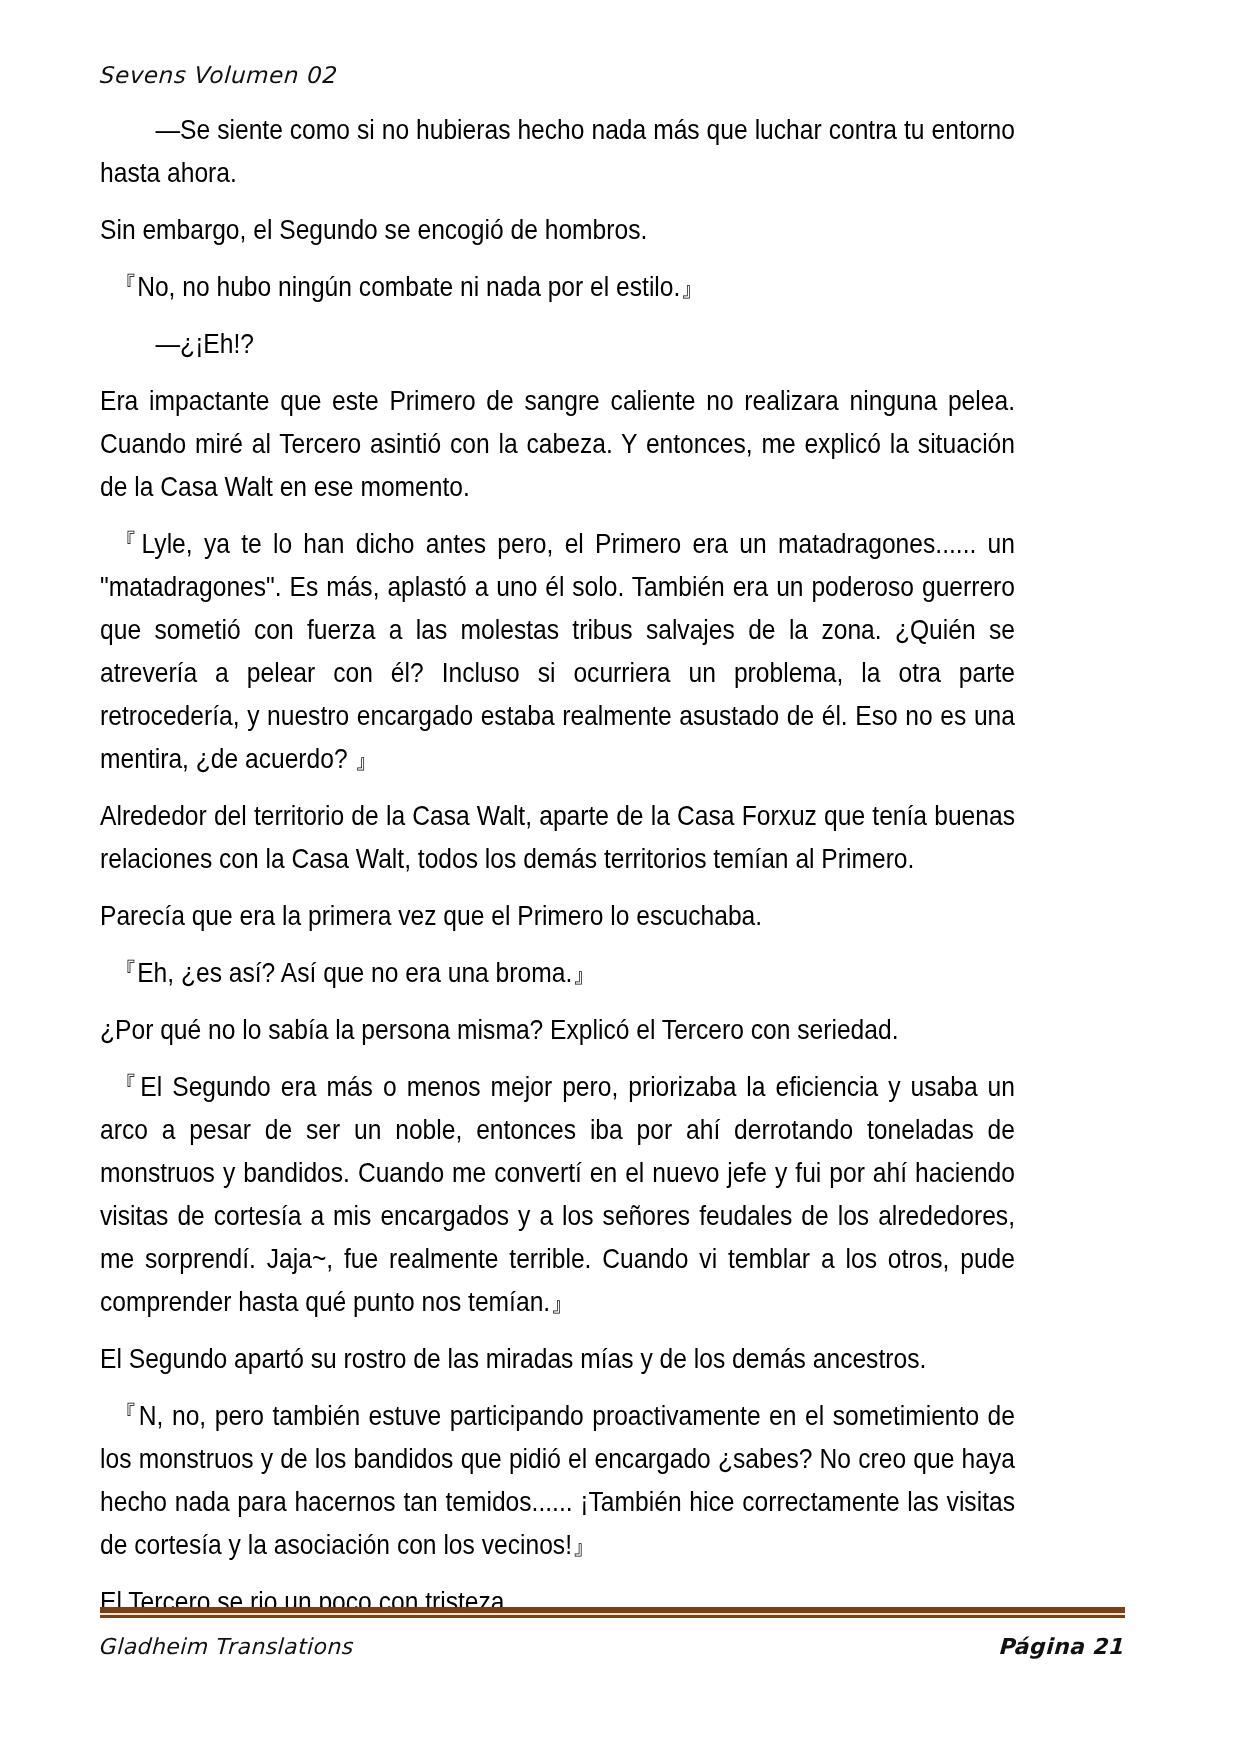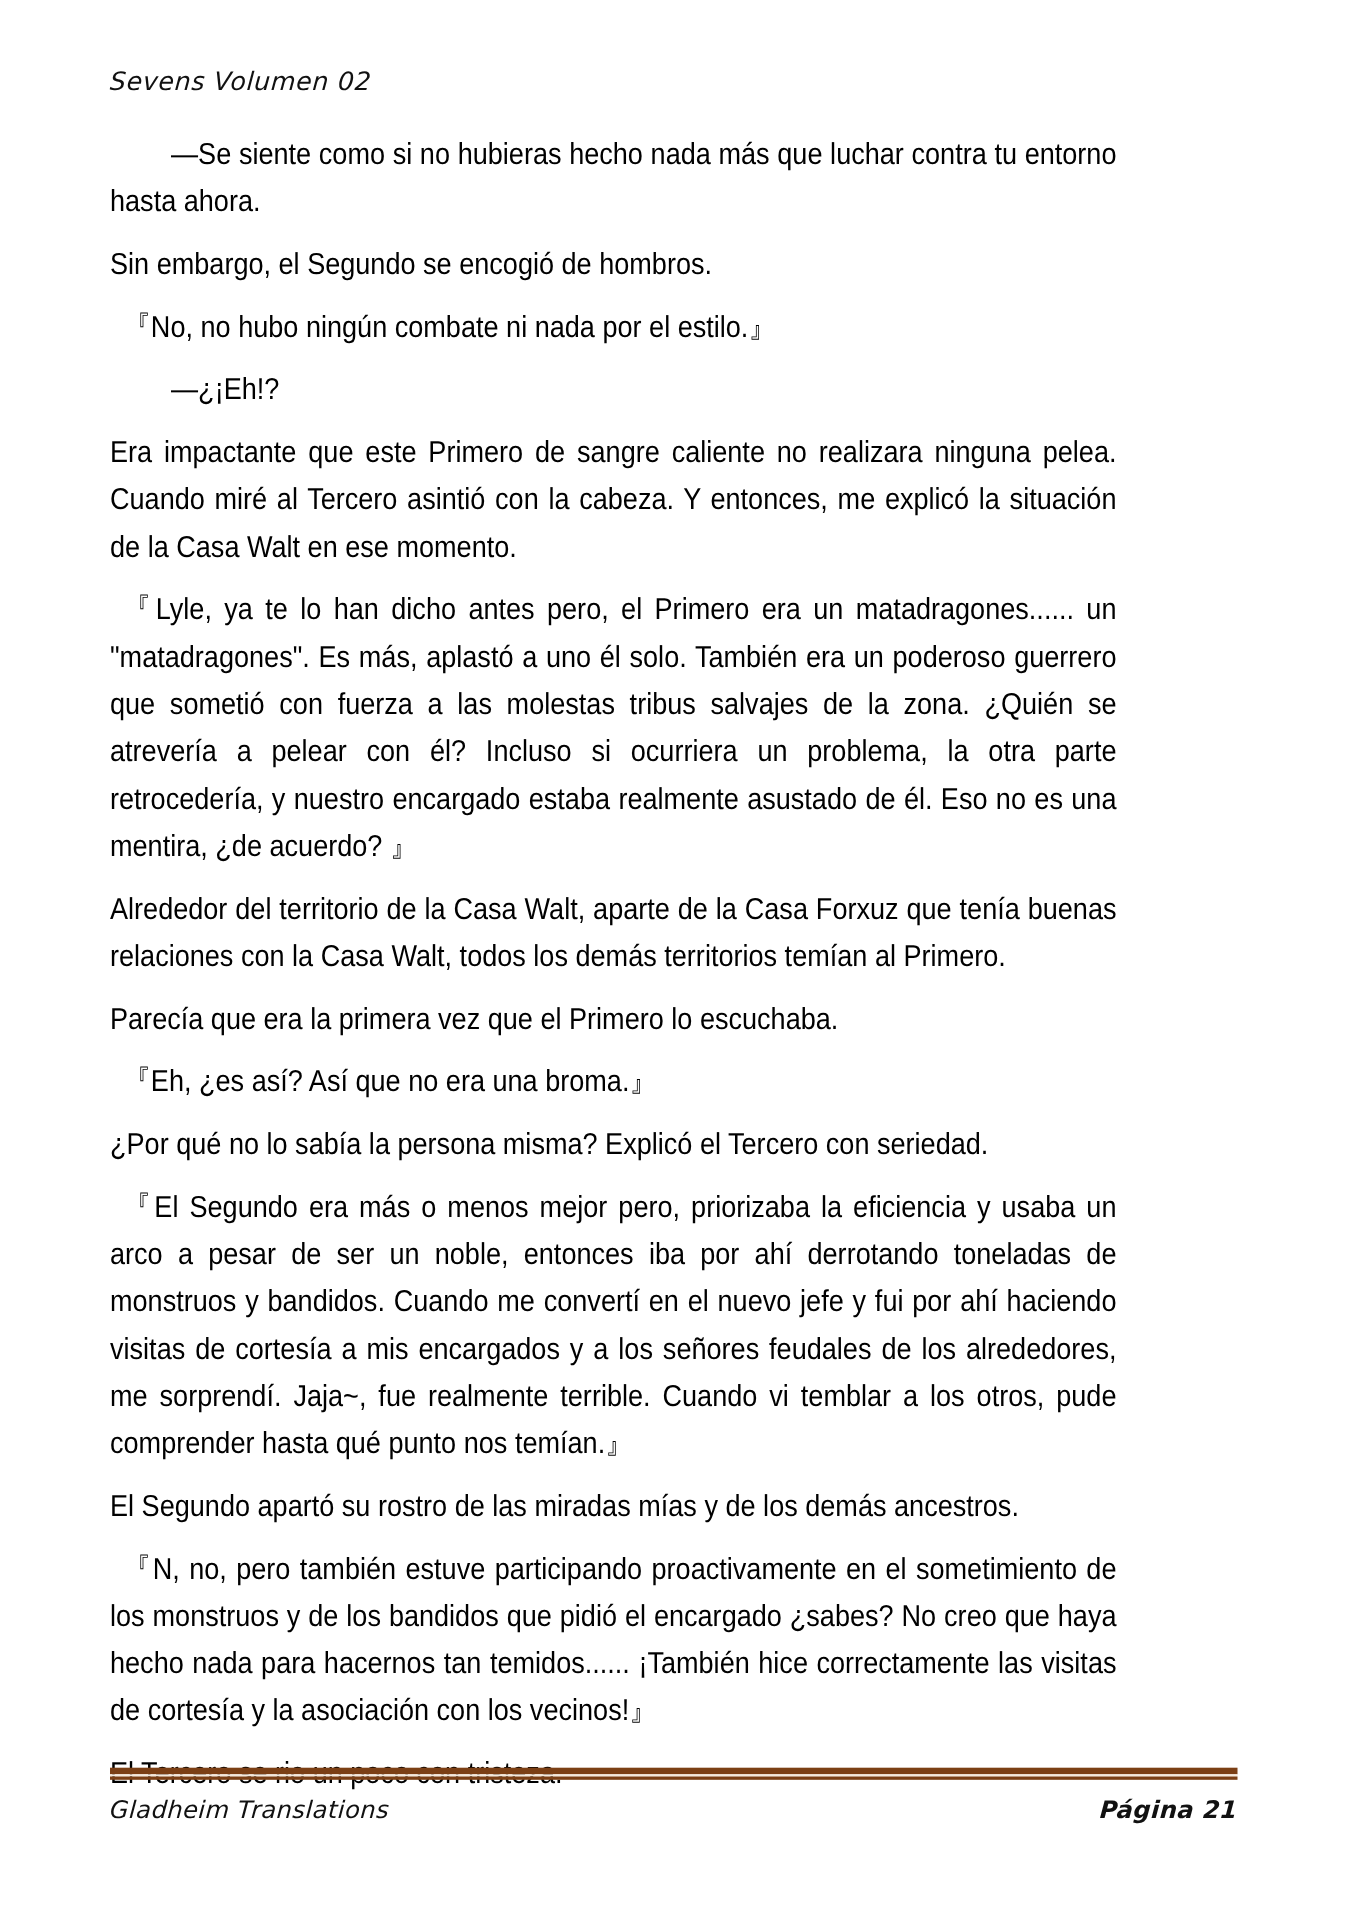--- a/index.html
+++ b/index.html
@@ -46,7 +46,7 @@
   .page-body {
     position: absolute;
     left: 100px;
-    top: 118px;
+    top: 108px;
     width: 915px;
   }
 

